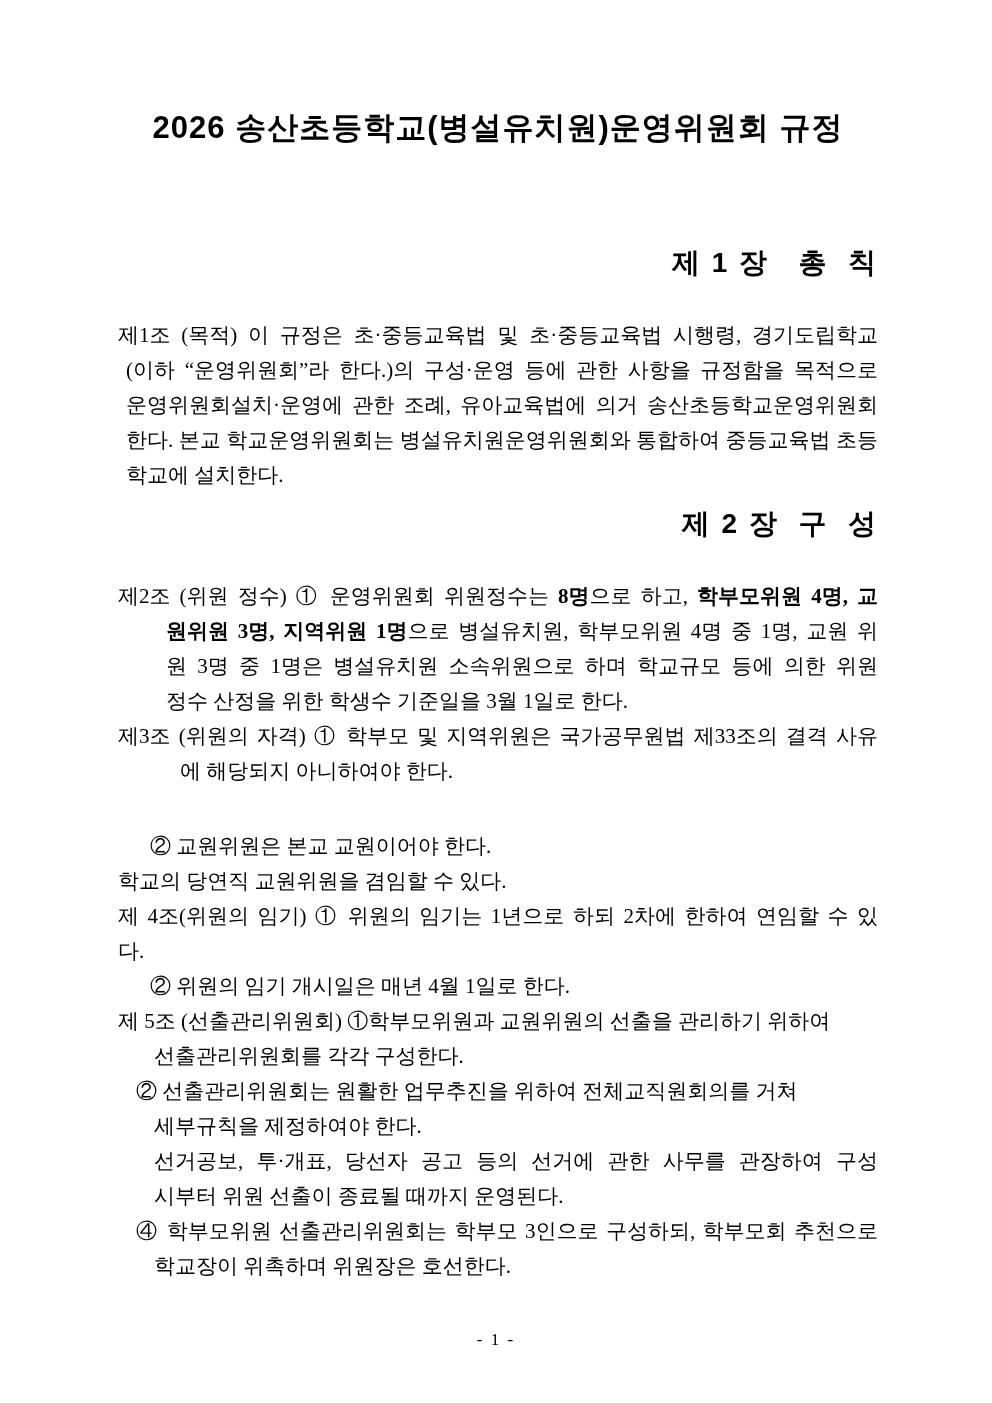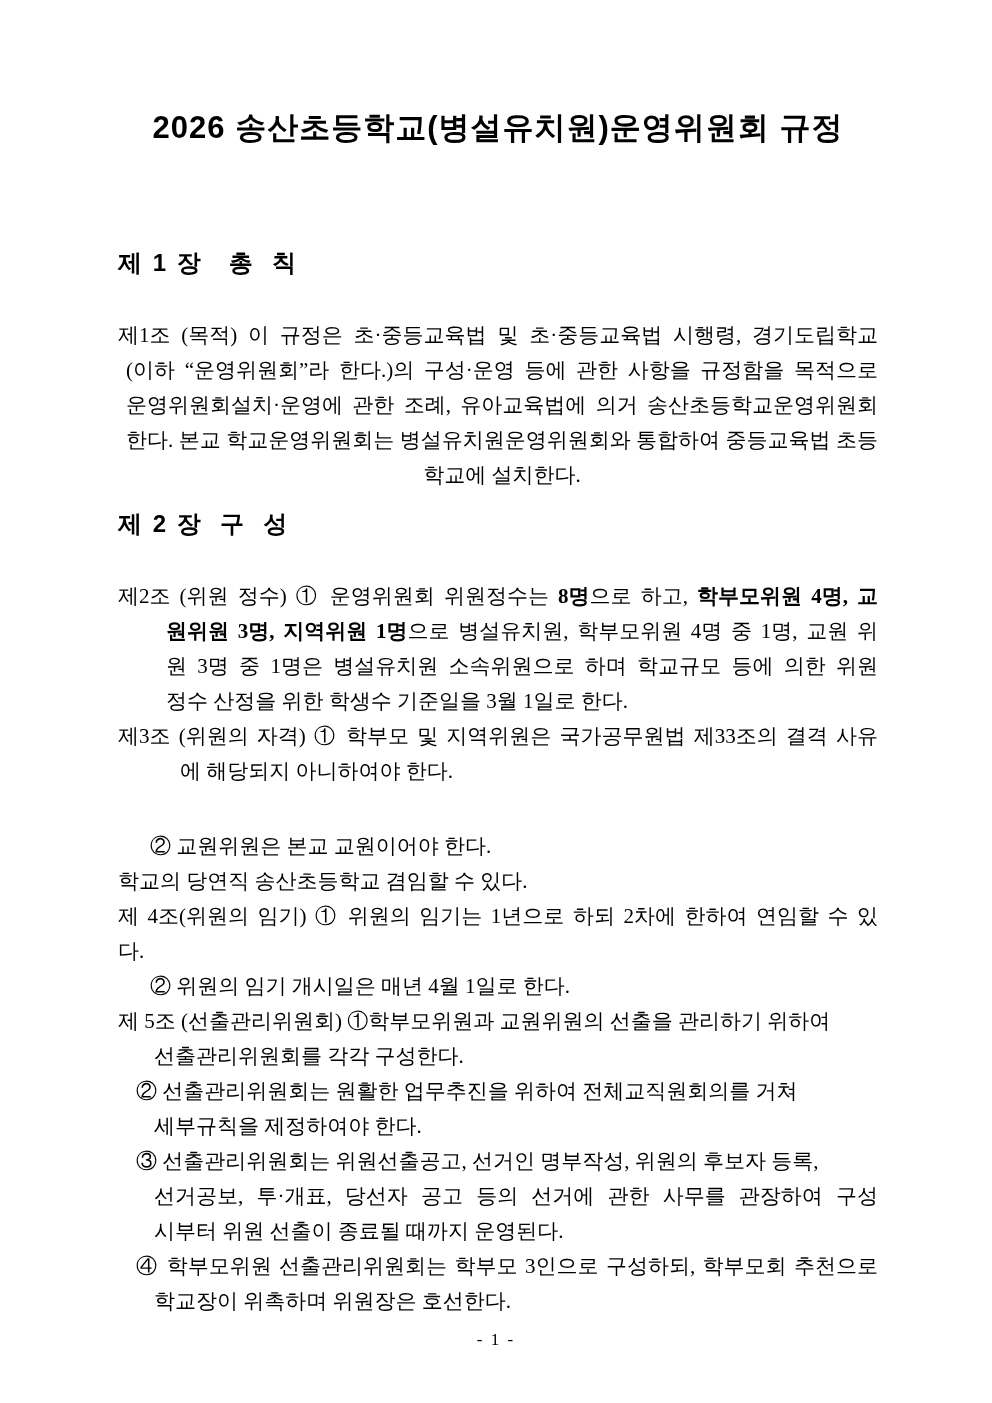--- a/index.html
+++ b/index.html
@@ -28,10 +28,10 @@
   }
   .chapter-heading {
     margin: 14px 0 38px 0;
-    text-align: left;
+    text-align: right;
     font-family: "Liberation Sans", "DejaVu Sans", sans-serif;
     font-weight: bold;
-    font-size: 24px;
+    font-size: 28px;
     line-height: 34px;
     letter-spacing: 2px;
     white-space: pre;

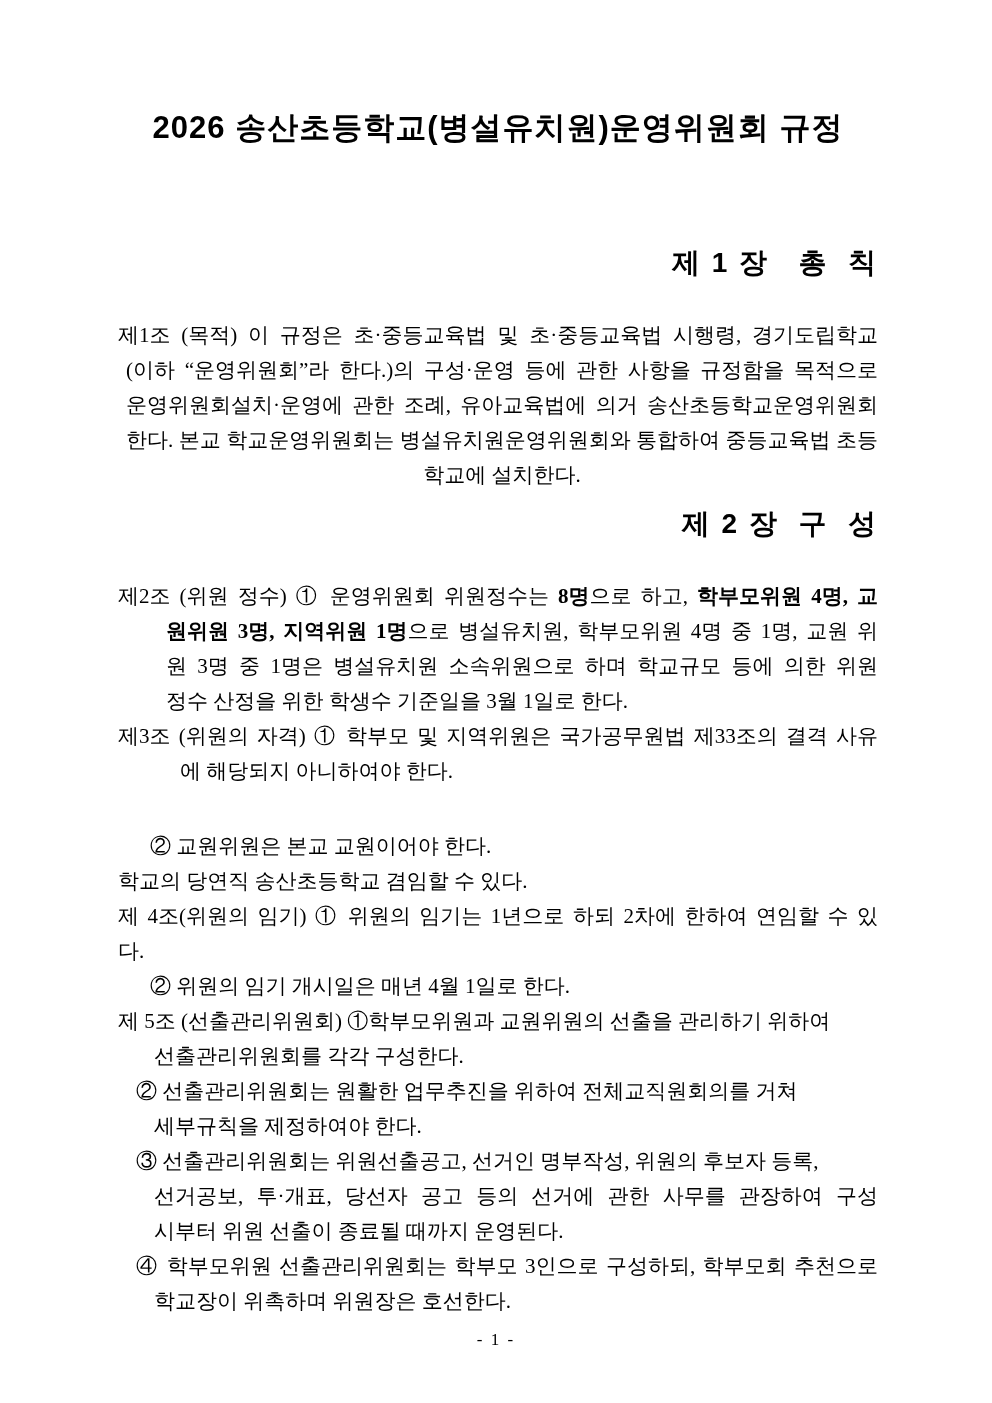--- a/index.html
+++ b/index.html
@@ -72,7 +72,7 @@
           <div class="line full" style="padding-left: 8px;"><span>(이하 “운영위원회”라 한다.)의 구성·운영 등에 관한 사항을 규정함을 목적으로</span></div>
           <div class="line full" style="padding-left: 8px;"><span>운영위원회설치·운영에 관한 조례, 유아교육법에 의거 송산초등학교운영위원회</span></div>
           <div class="line full" style="padding-left: 8px;"><span>한다. 본교 학교운영위원회는 병설유치원운영위원회와 통합하여 중등교육법 초등</span></div>
-          <div class="line" style="padding-left: 8px; text-align: center;"><span>학교에 설치한다.</span></div>
+          <div class="line" style="padding-left: 8px;"><span>학교에 설치한다.</span></div>
         </div>
         <div class="chapter-heading">제 2 장  구  성</div>
         <div class="para">

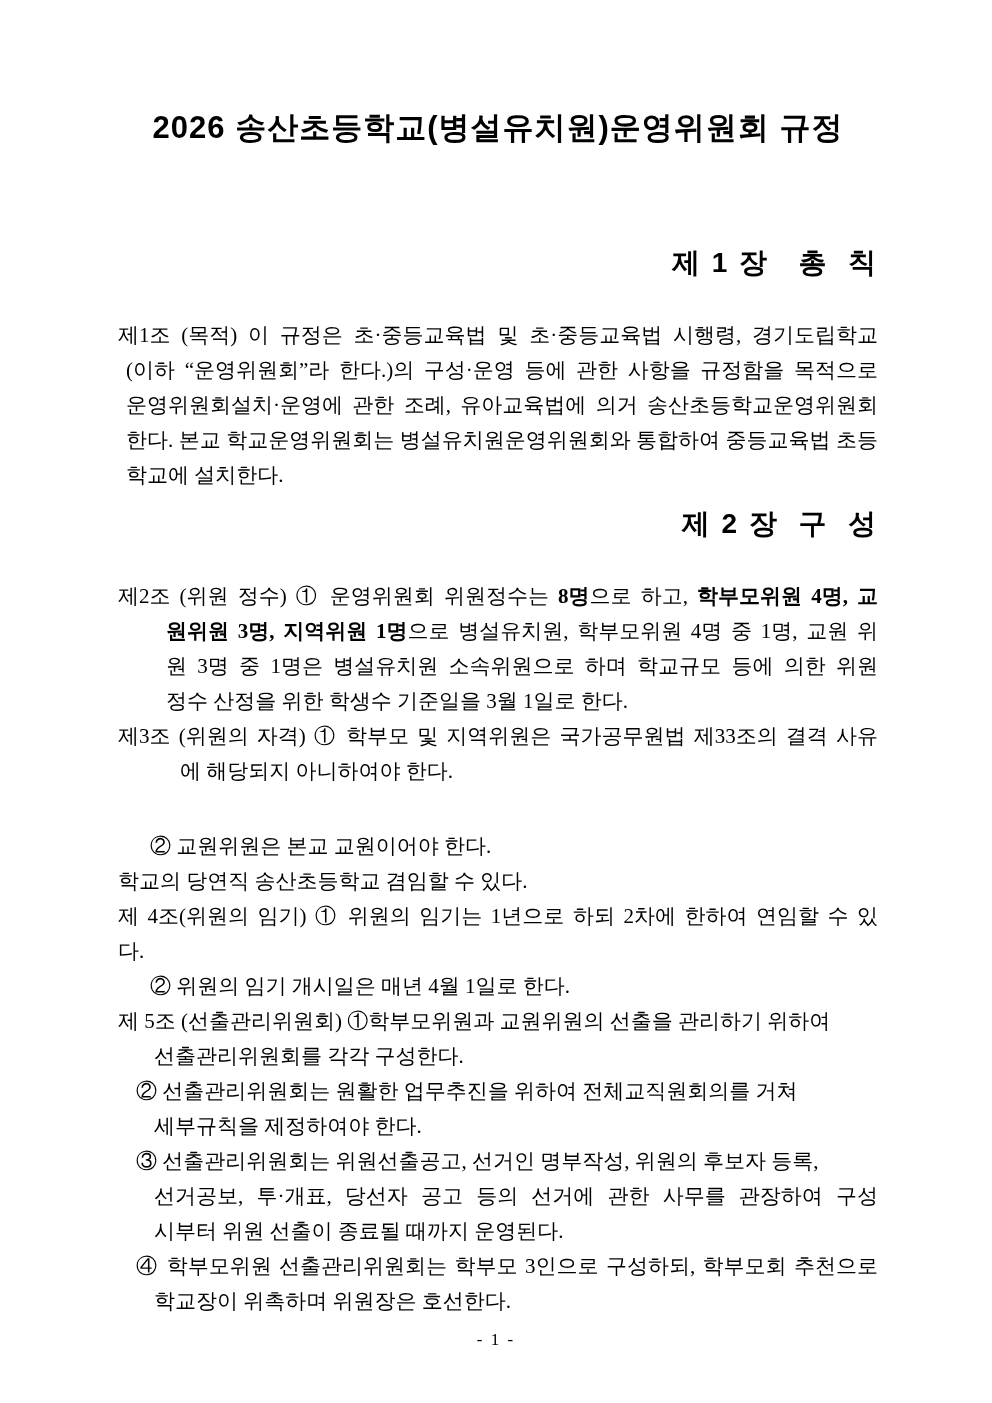--- a/index.html
+++ b/index.html
@@ -85,7 +85,7 @@
           <div class="line full"><span>제3조 (위원의 자격)  ① 학부모 및 지역위원은 국가공무원법 제33조의 결격 사유</span></div>
           <div class="line" style="padding-left: 62px;"><span>에 해당되지 아니하여야 한다.</span></div>
           <div class="line" style="padding-left: 32px; margin-top: 40px;"><span>② 교원위원은 본교 교원이어야 한다.</span></div>
-          <div class="line"><span>학교의 당연직 송산초등학교 겸임할 수 있다.</span></div>
+          <div class="line"><span>학교의 당연직 교원위원을 겸임할 수 있다.</span></div>
         </div>
         <div class="para">
           <div class="line full"><span>제 4조(위원의 임기) ① 위원의 임기는 1년으로 하되 2차에 한하여 연임할 수 있</span></div>

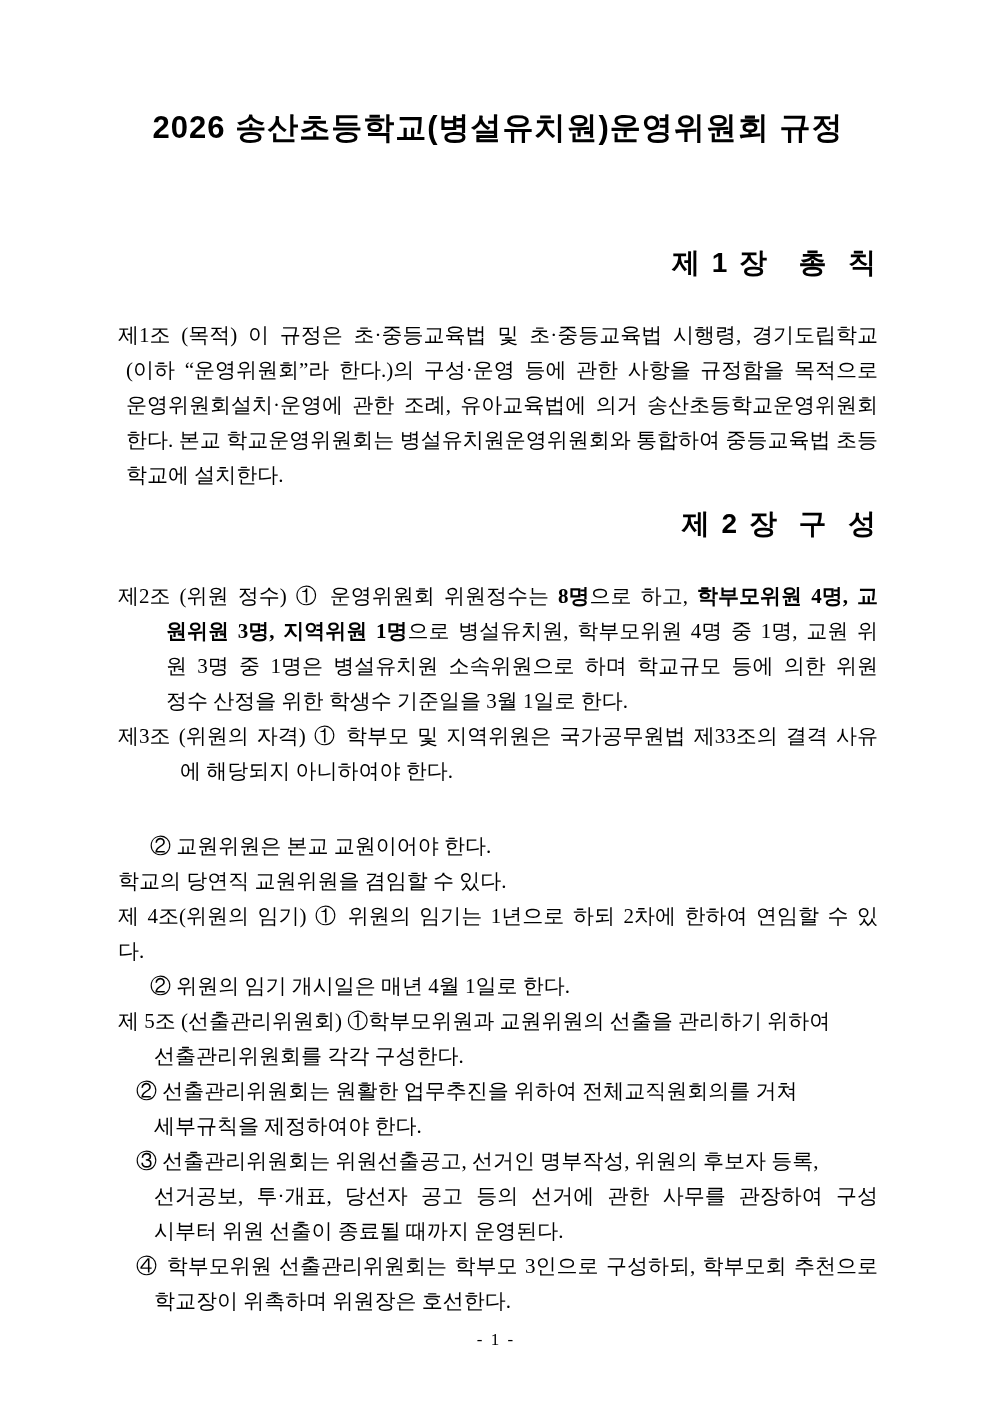--- a/index.html
+++ b/index.html
@@ -97,7 +97,6 @@
           <div class="line" style="padding-left: 36px;"><span>선출관리위원회를 각각 구성한다.</span></div>
           <div class="line" style="padding-left: 18px;"><span>② 선출관리위원회는 원활한 업무추진을 위하여 전체교직원회의를 거쳐</span></div>
           <div class="line" style="padding-left: 36px;"><span>세부규칙을 제정하여야 한다.</span></div>
-          <div class="line" style="padding-left: 18px;"><span>③ 선출관리위원회는 위원선출공고, 선거인 명부작성, 위원의 후보자 등록,</span></div>
           <div class="line full" style="padding-left: 36px;"><span>선거공보, 투·개표, 당선자 공고 등의 선거에 관한 사무를 관장하여 구성</span></div>
           <div class="line" style="padding-left: 36px;"><span>시부터 위원 선출이 종료될 때까지 운영된다.</span></div>
           <div class="line full" style="padding-left: 18px;"><span>④ 학부모위원 선출관리위원회는 학부모 3인으로 구성하되, 학부모회 추천으로</span></div>

